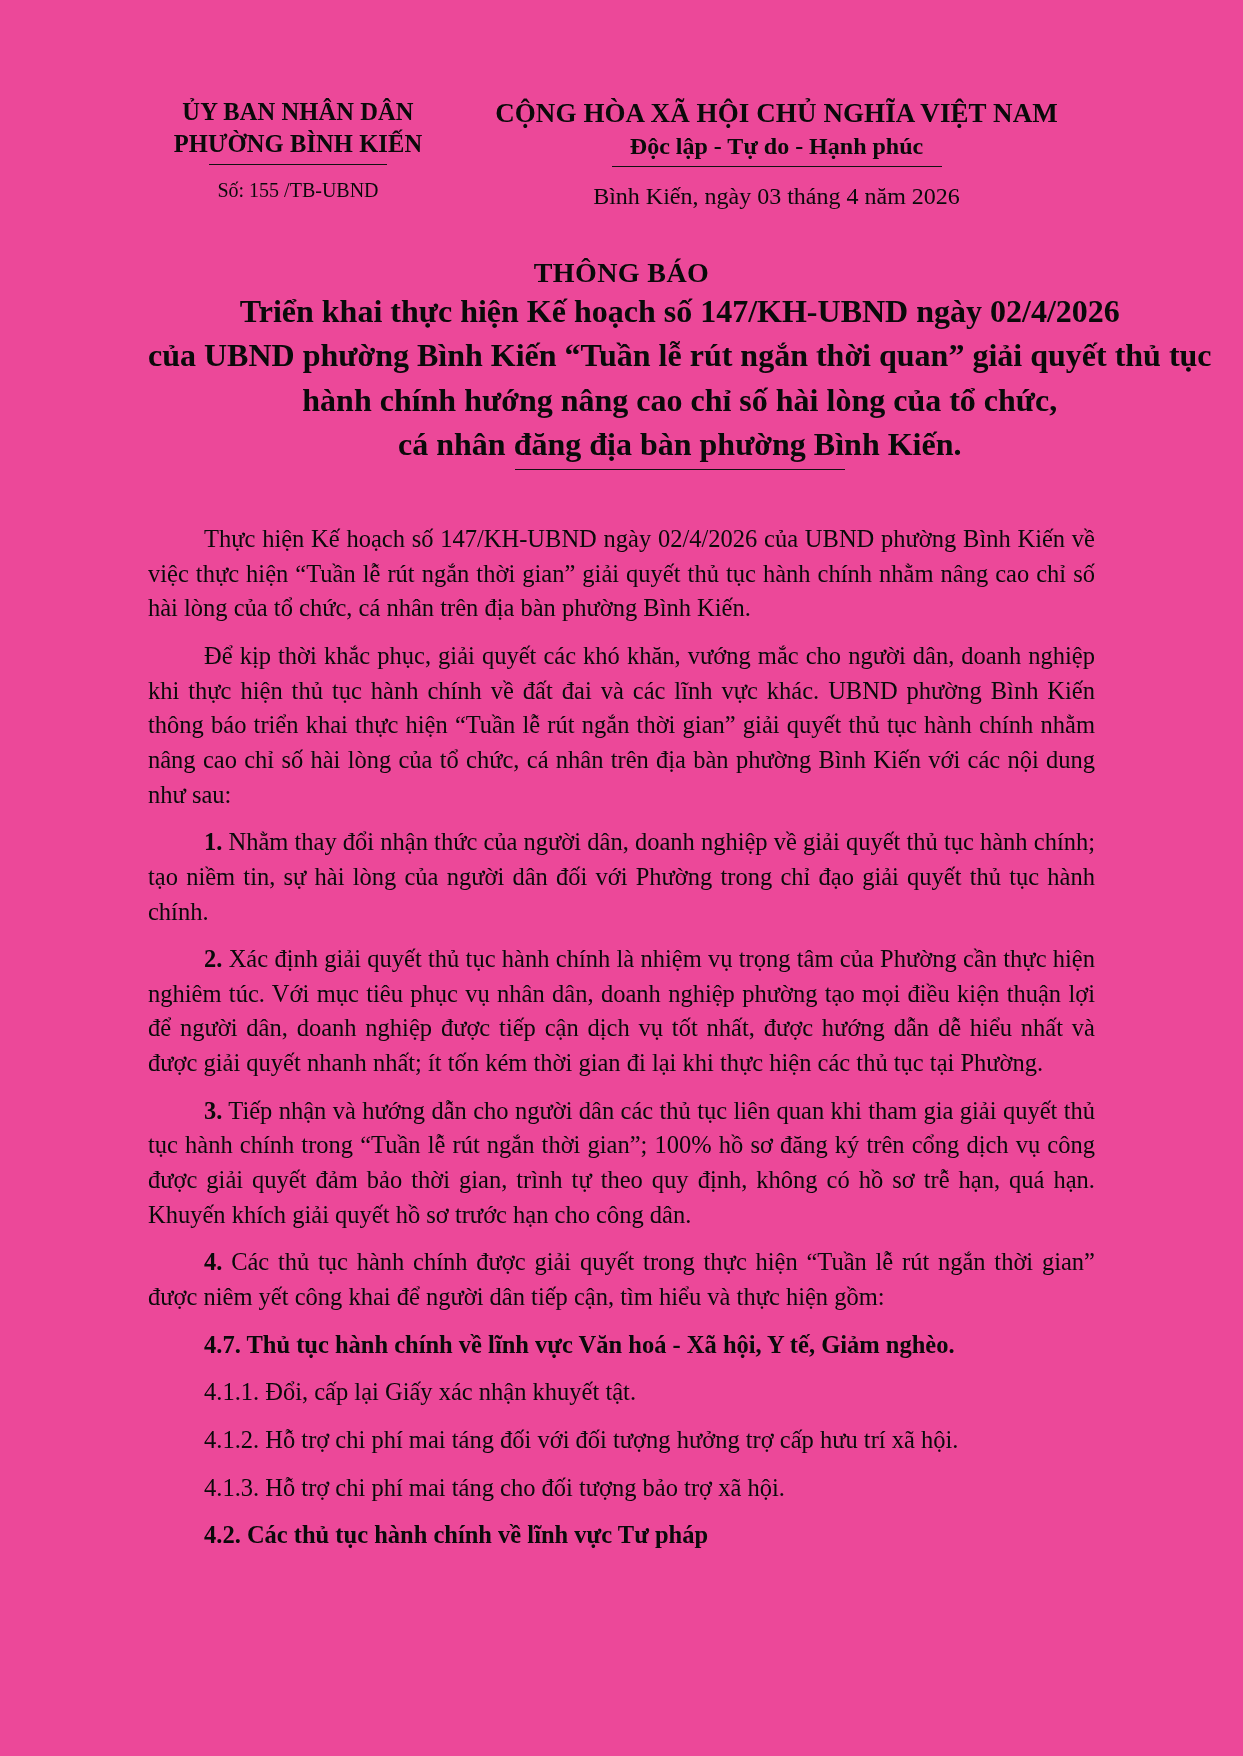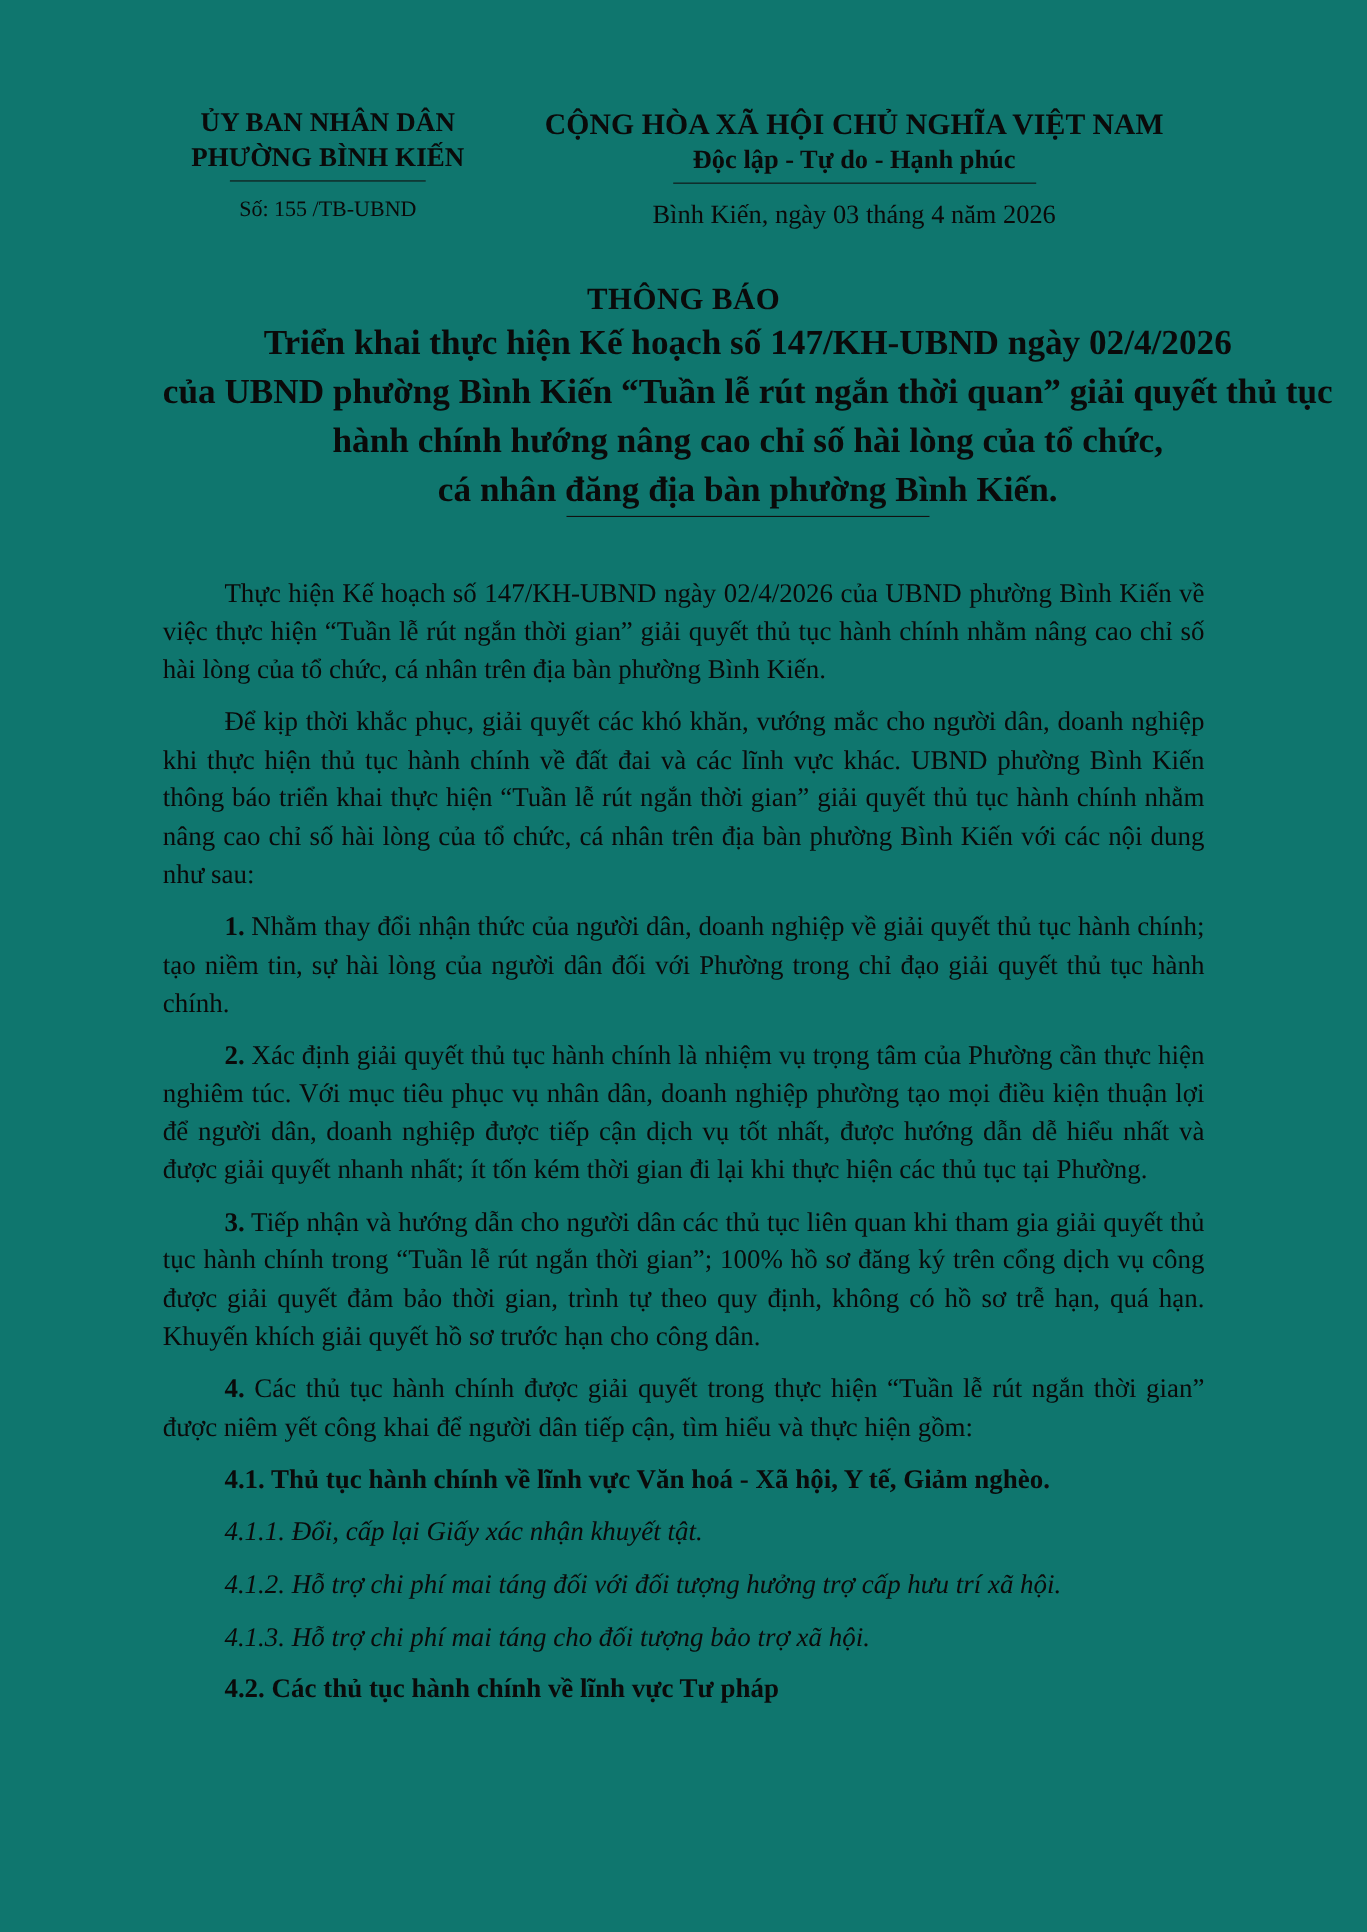--- a/index.html
+++ b/index.html
@@ -20,7 +20,7 @@
     box-sizing: border-box;
     padding: 96px 148px 40px 148px;
     position: relative;
-    background: #0f766e;
+    background: #ec4899;
   }
 
   

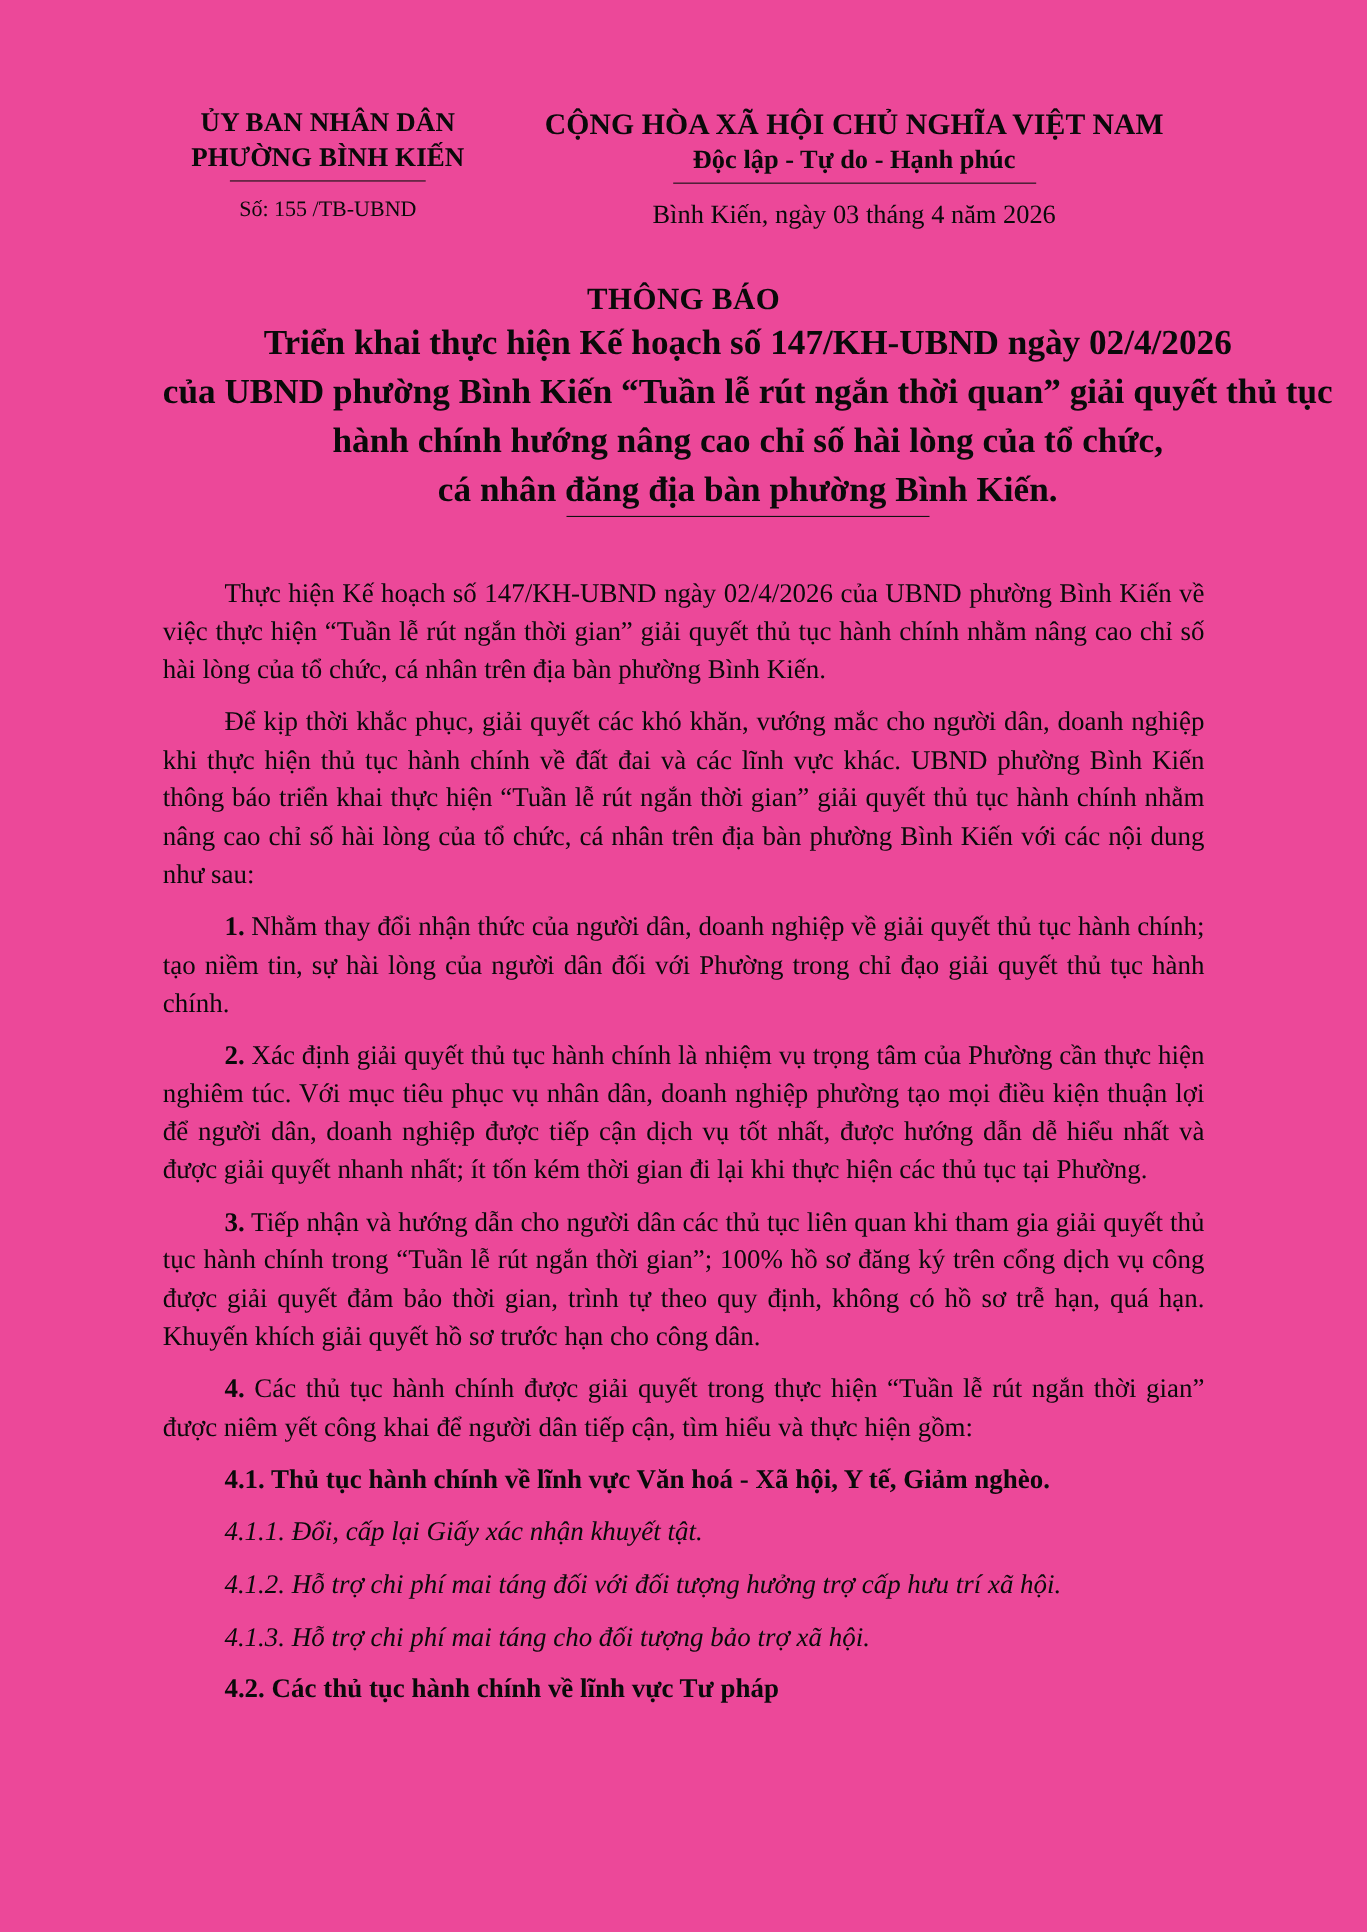--- a/index.html
+++ b/index.html
@@ -180,7 +180,7 @@
 
     <p class="para"><b>4.</b><span> Các thủ tục hành chính được giải quyết trong thực hiện “Tuần lễ rút ngắn thời gian” được niêm yết công khai để người dân tiếp cận, tìm hiểu và thực hiện gồm:</span></p>
 
-    <p class="sub-head">4.1. Thủ tục hành chính về lĩnh vực Văn hoá - Xã hội, Y tế, Giảm nghèo.</p>
+    <p class="sub-head">4.7. Thủ tục hành chính về lĩnh vực Văn hoá - Xã hội, Y tế, Giảm nghèo.</p>
     <p class="sub-item">4.1.1. Đổi, cấp lại Giấy xác nhận khuyết tật.</p>
     <p class="sub-item">4.1.2. Hỗ trợ chi phí mai táng đối với đối tượng hưởng trợ cấp hưu trí xã hội.</p>
     <p class="sub-item">4.1.3. Hỗ trợ chi phí mai táng cho đối tượng bảo trợ xã hội.</p>

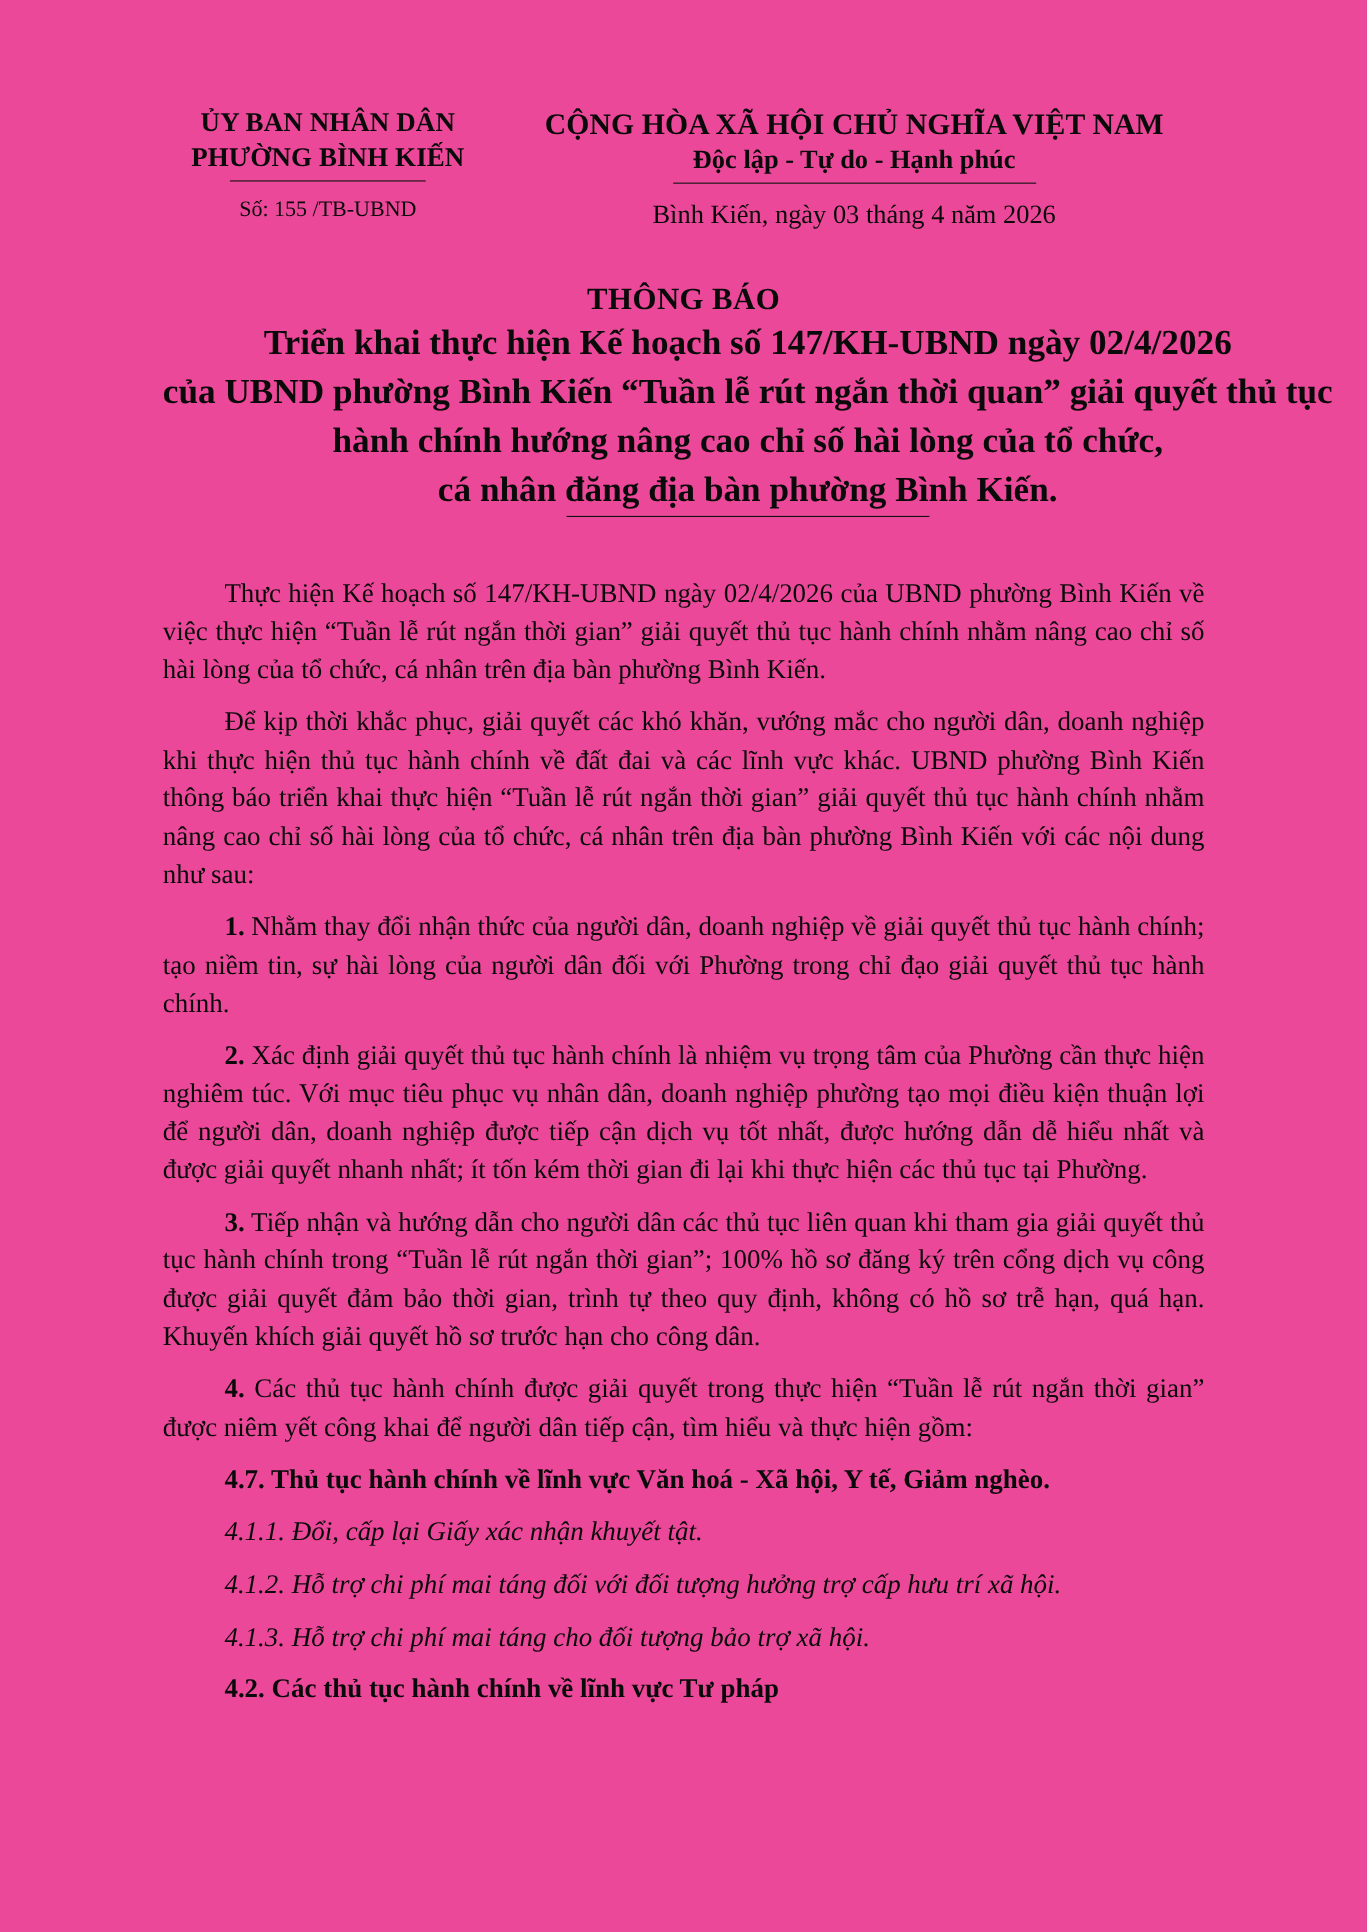--- a/index.html
+++ b/index.html
@@ -127,7 +127,6 @@
     margin: 0 0 13px 0;
   }
   .sub-item {
-    font-style: italic;
     text-indent: 56px;
     text-align: left;
     margin: 0 0 13px 0;

